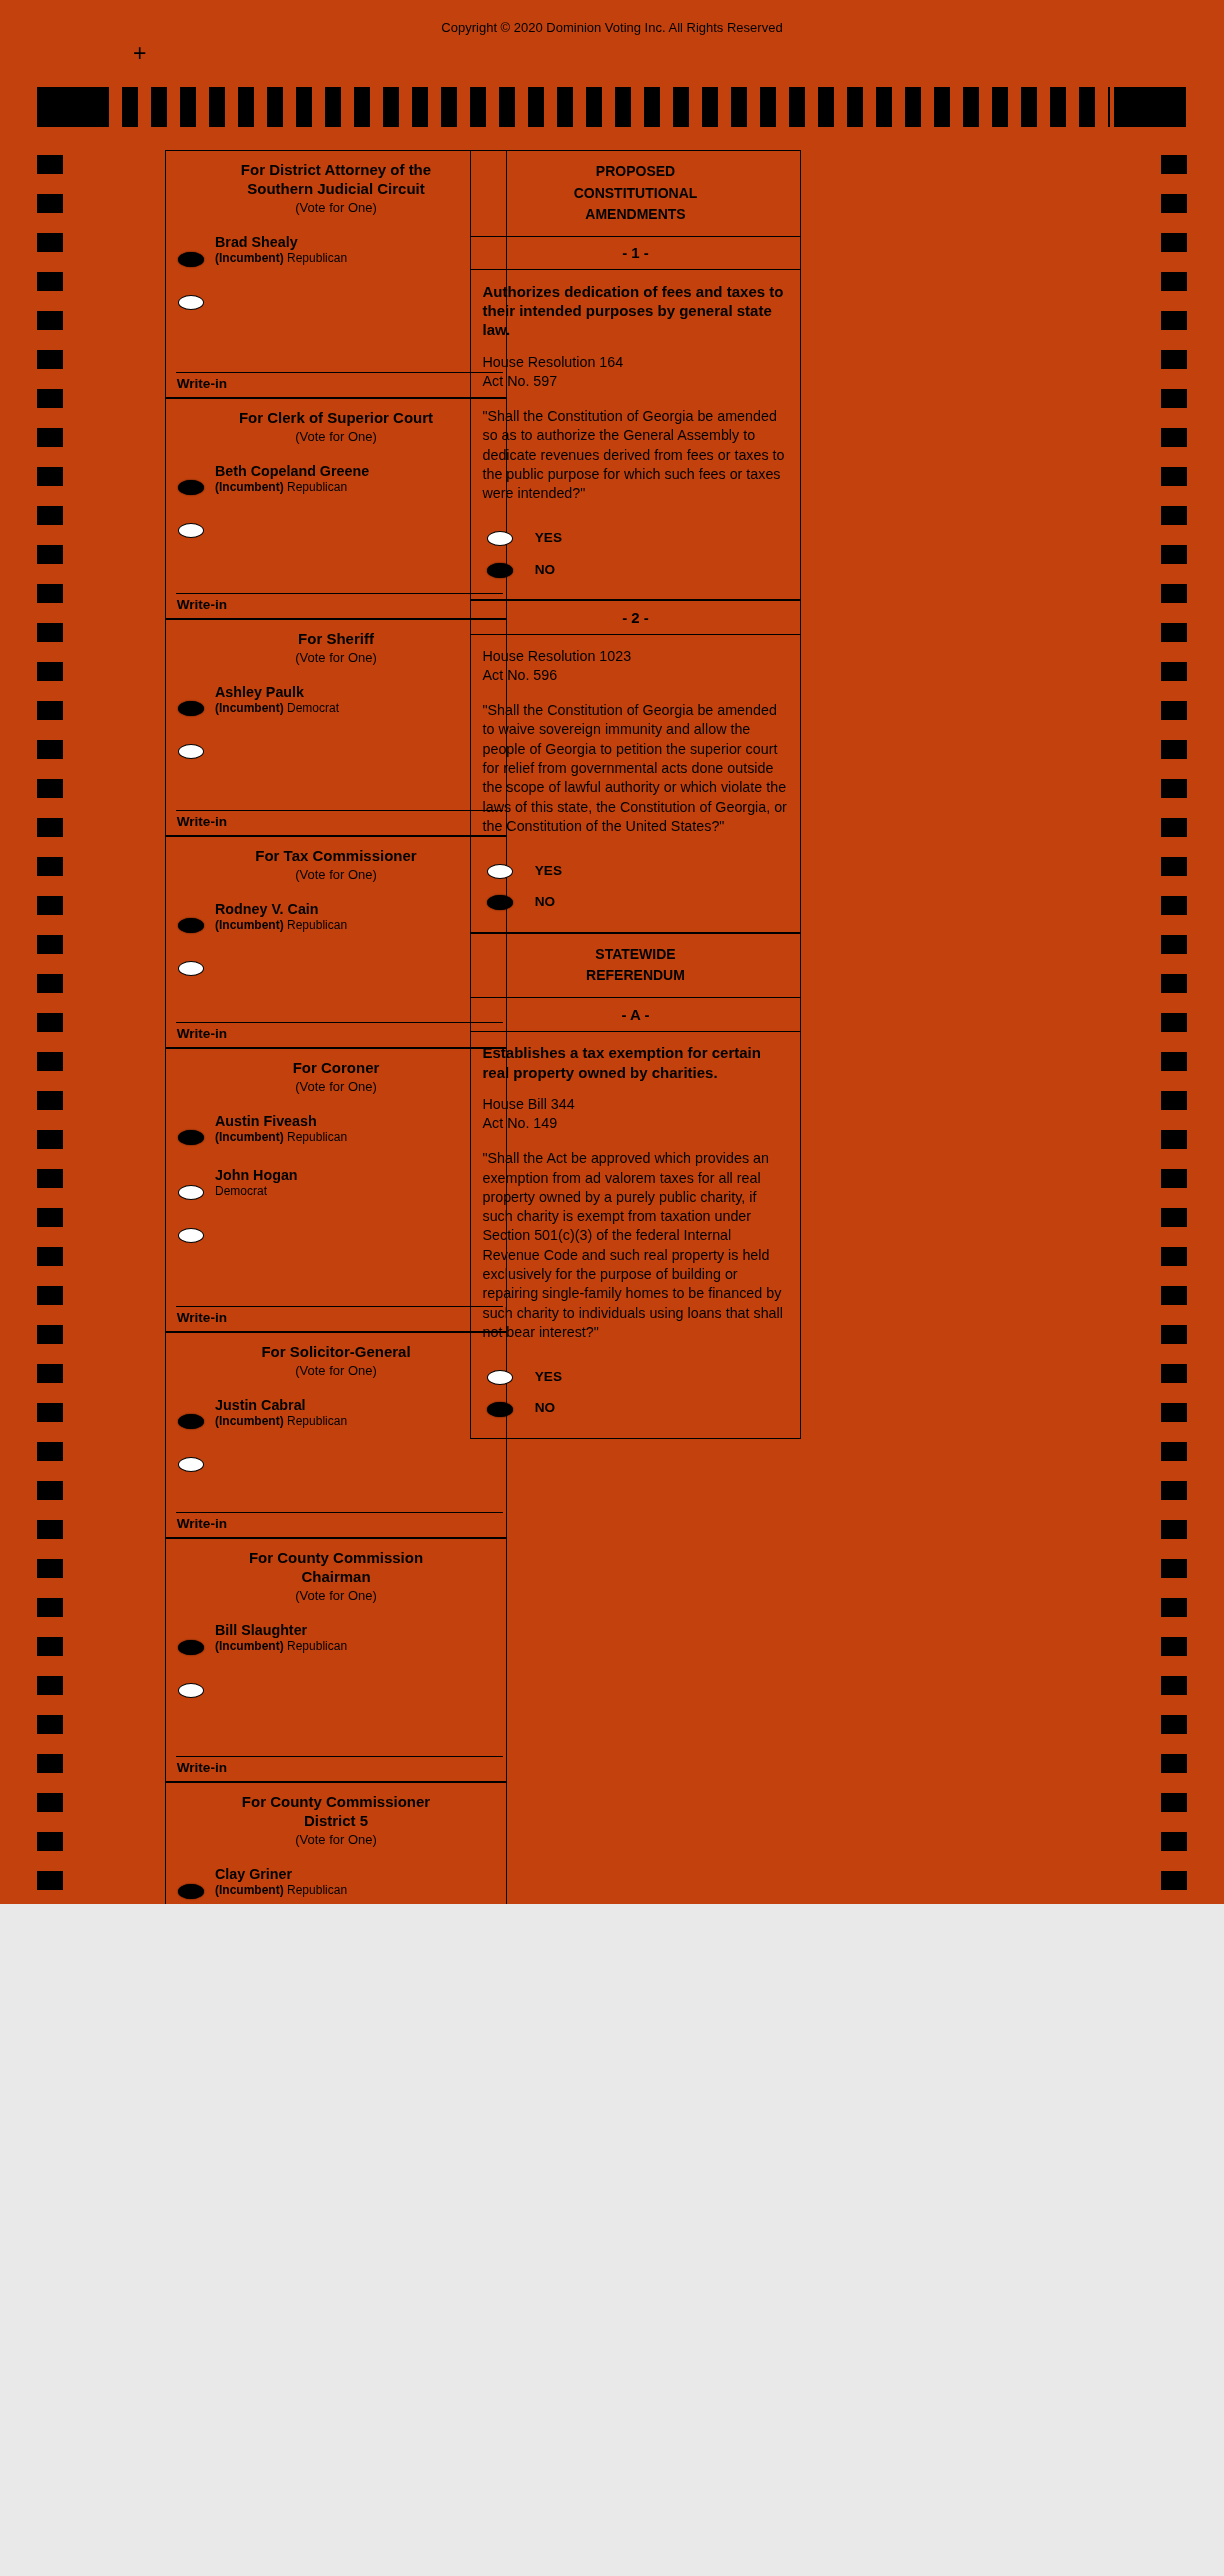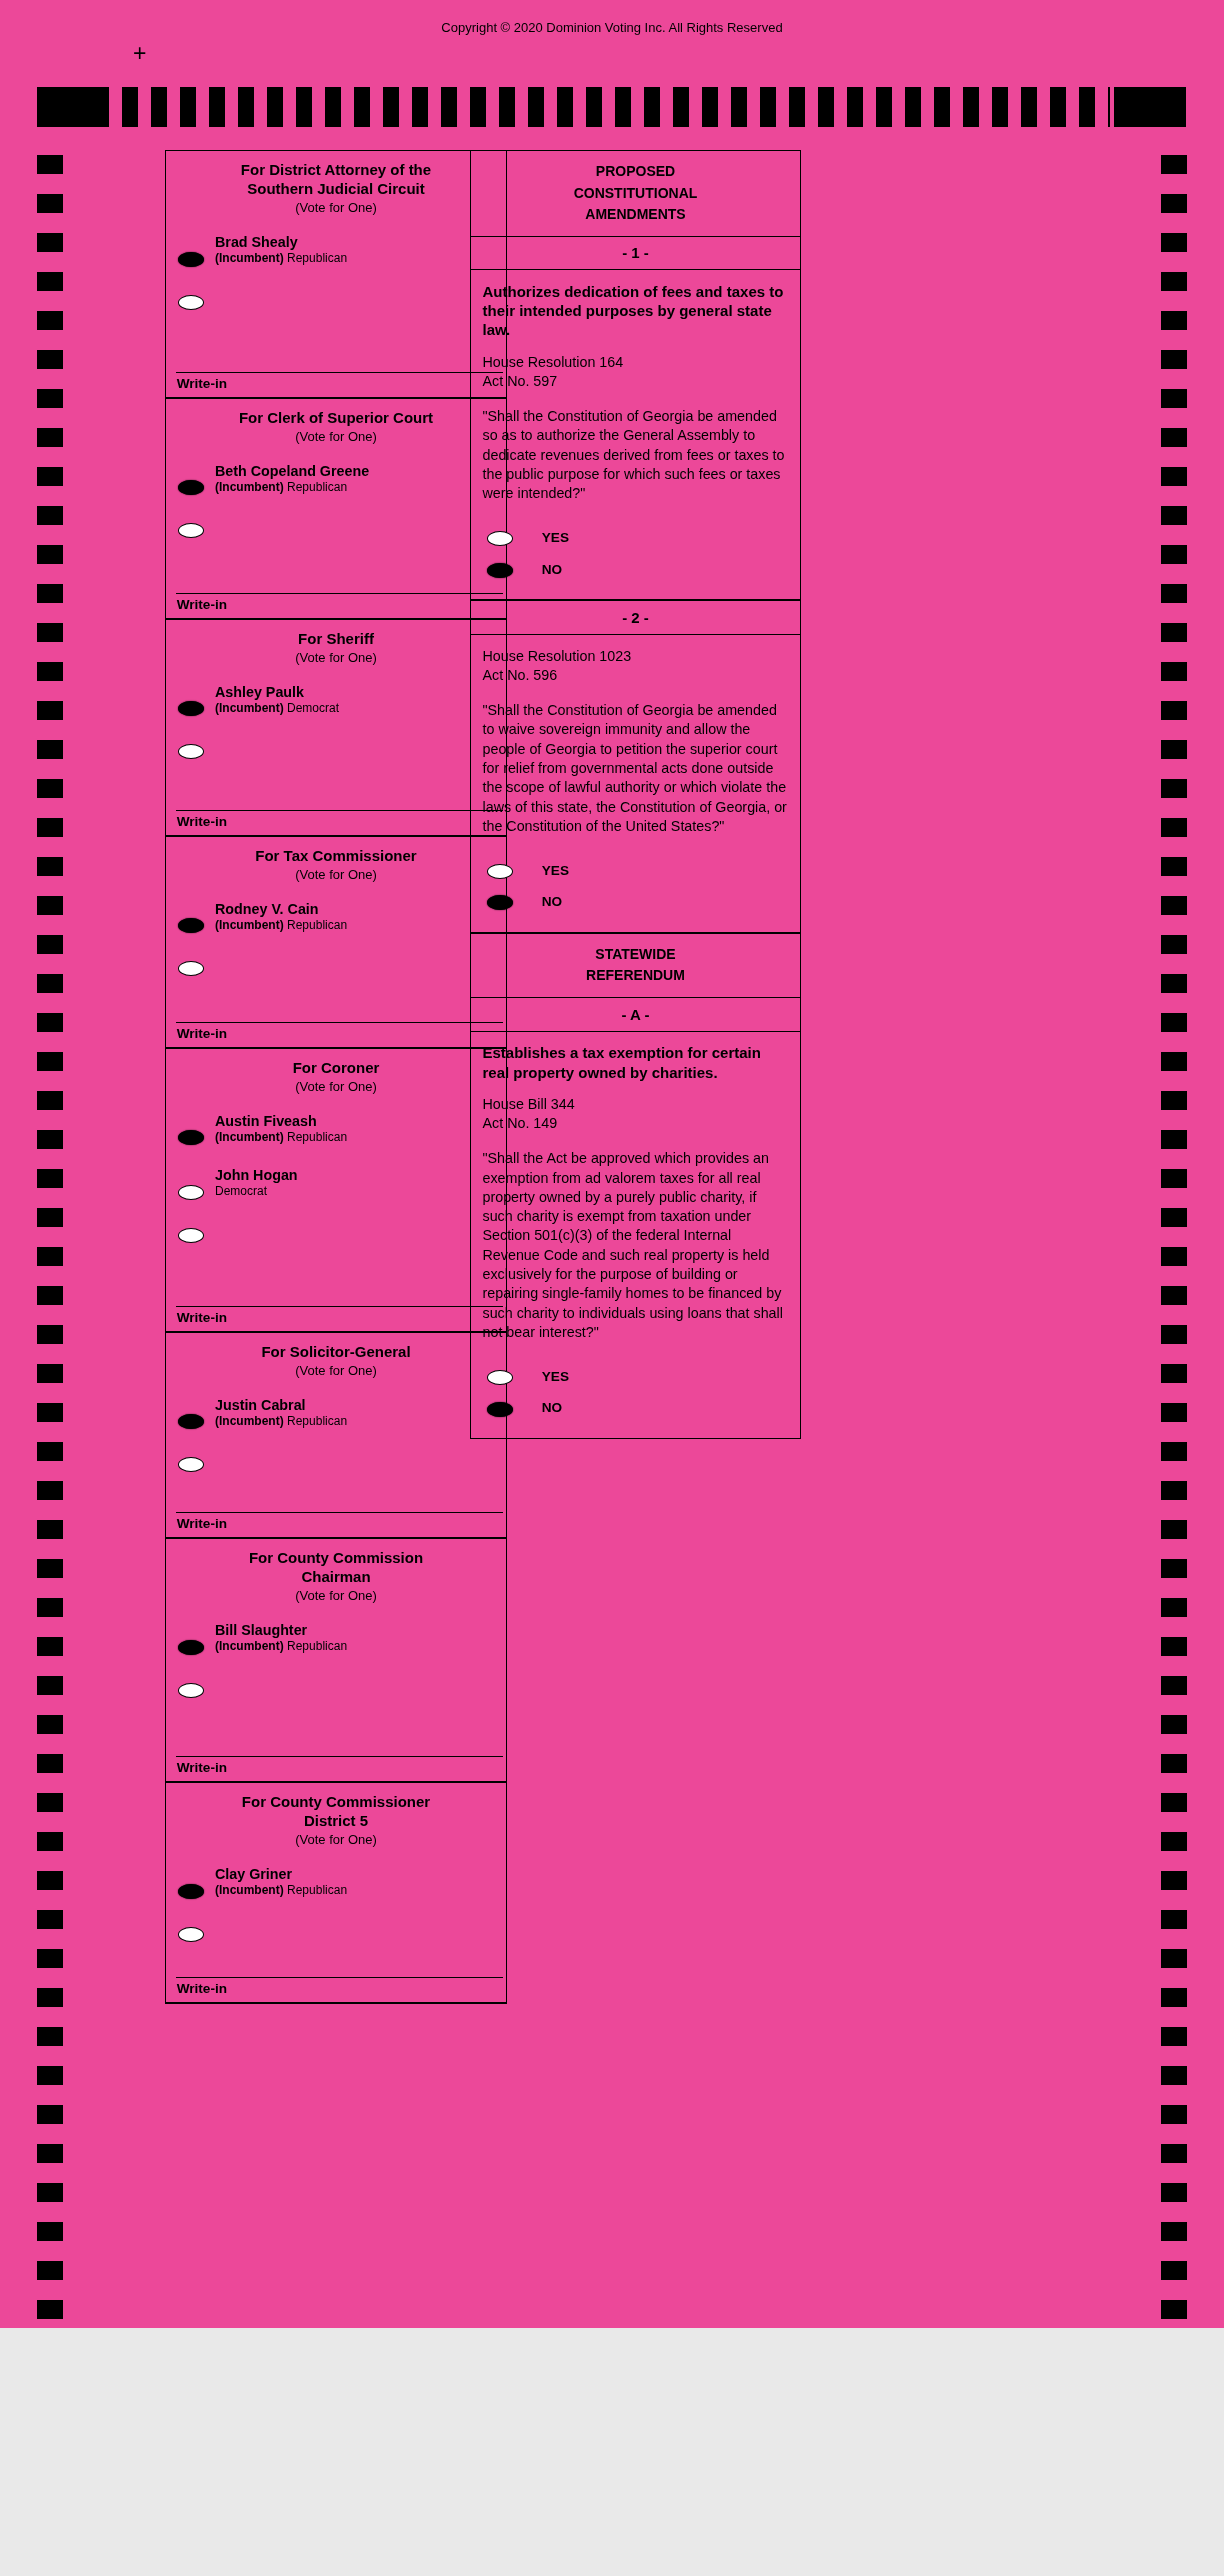--- a/index.html
+++ b/index.html
@@ -5,7 +5,7 @@
 <style>
   html,body { margin:0; padding:0; background:#e9e9e9; }
   .page {
-    position:relative; width:1224px; height:2328px; background:#ec4899;
+    position:relative; width:1224px; height:1904px; background:#c2410c;
     font-family:"Liberation Sans", sans-serif; color:#000; margin:0 auto; overflow:hidden;
   }
 

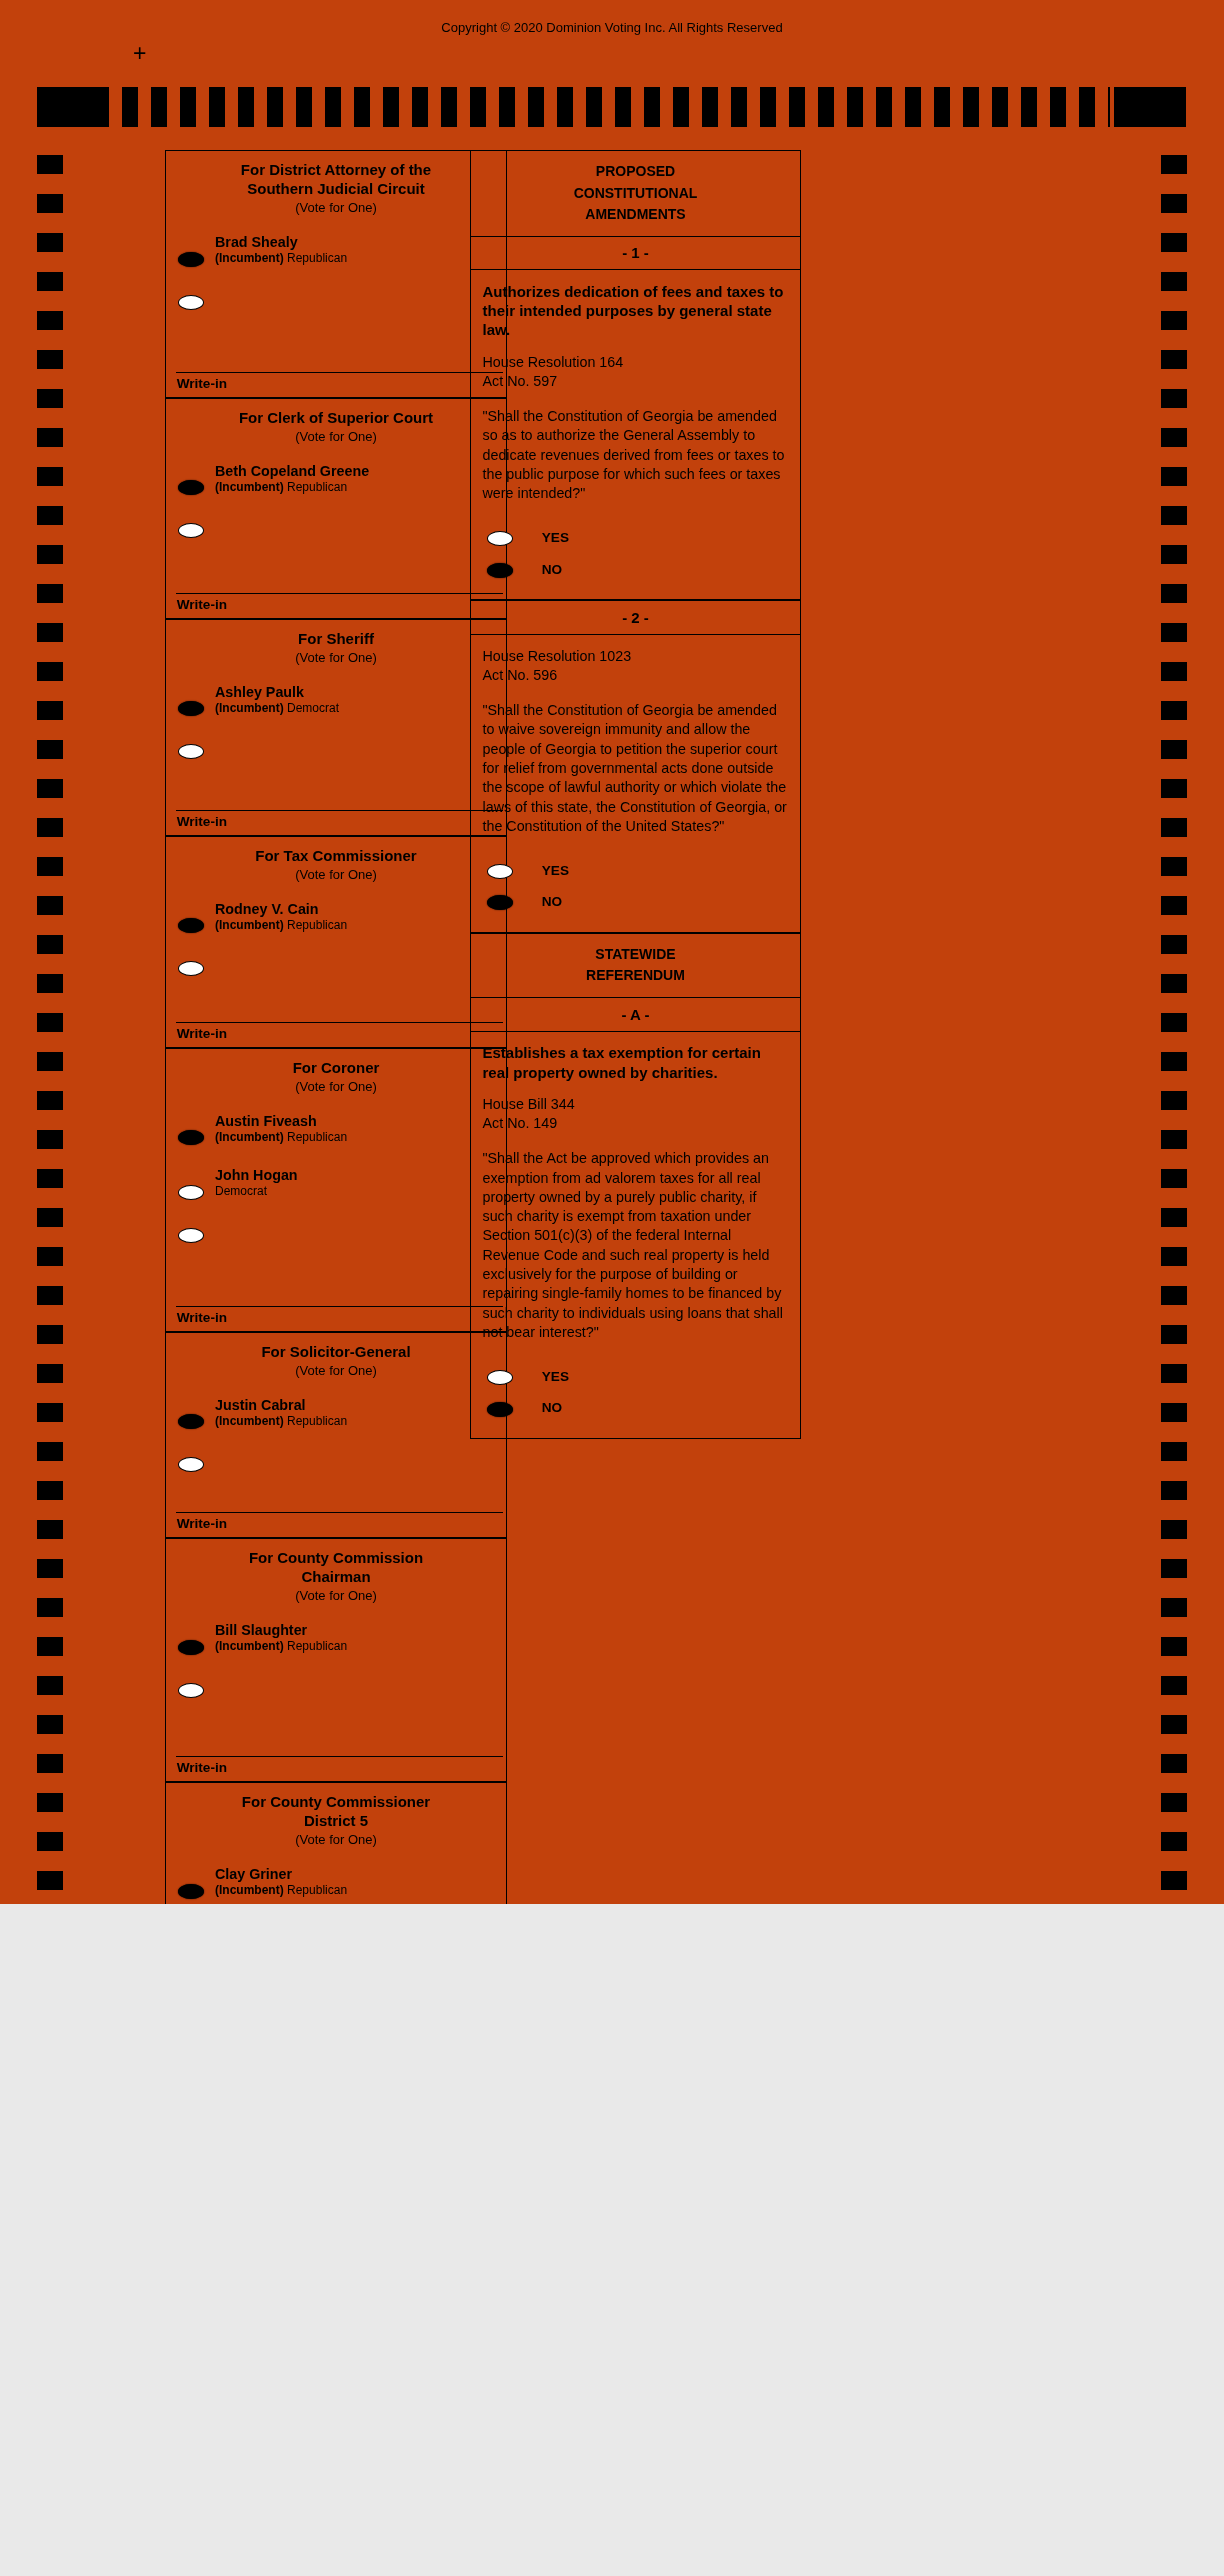--- a/index.html
+++ b/index.html
@@ -62,7 +62,7 @@
   .m-summary { margin:0 0 13px; font-weight:bold; font-size:15px; line-height:19.3px; }
   .m-auth { font-size:14.3px; line-height:19.3px; margin:0 0 15.8px; }
   .m-question { margin:0 0 18.6px; font-size:14.3px; line-height:19.3px; }
-  .opt { display:flex; gap:29px; align-items:center; padding:7.2px 0 7.2px 4.3px; }
+  .opt { display:flex; gap:22px; align-items:center; padding:7.2px 0 7.2px 4.3px; }
   .opt-label { font-weight:bold; font-size:13.6px; }
 
   

